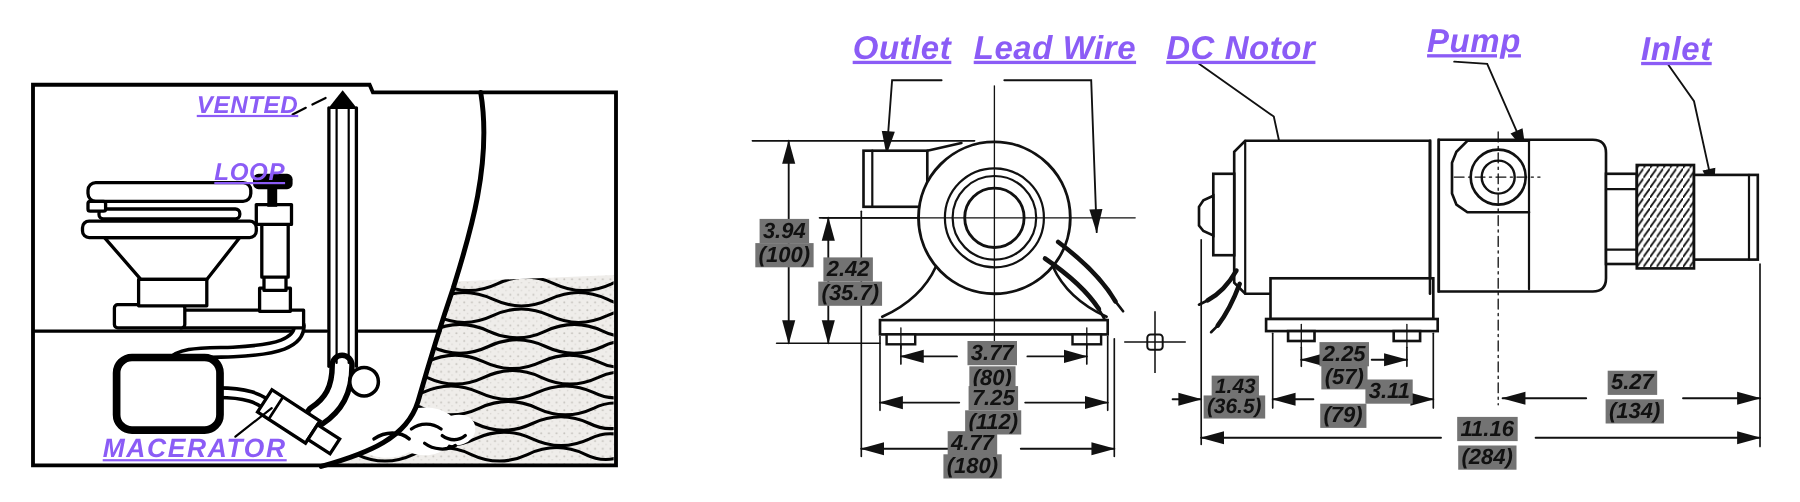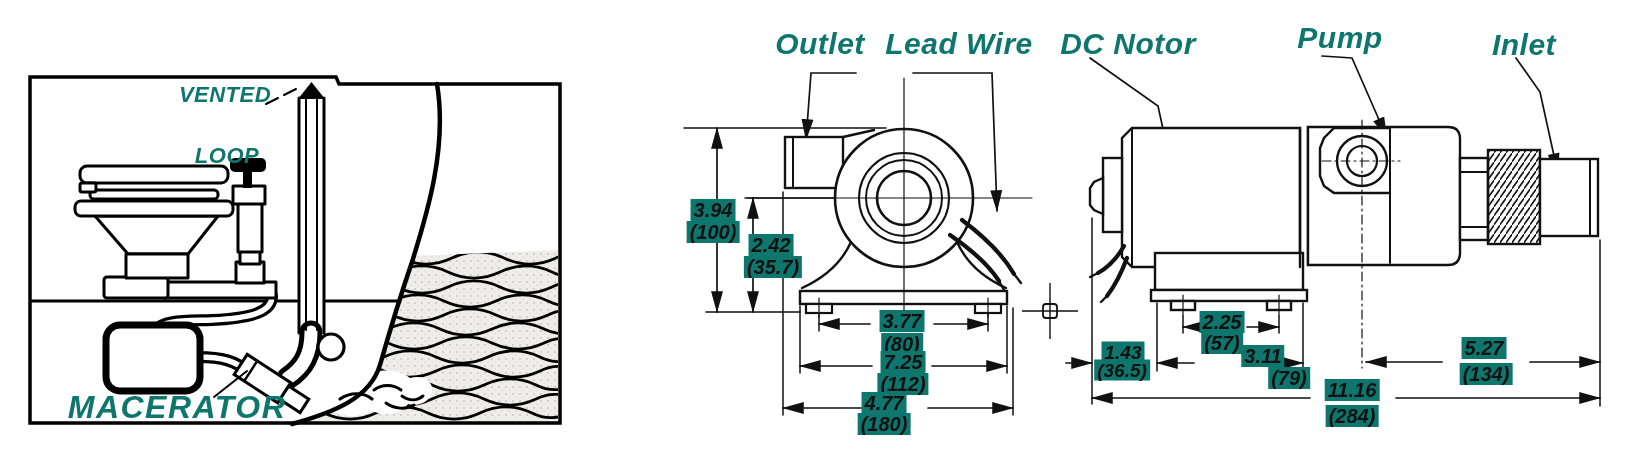--- a/index.html
+++ b/index.html
@@ -11,7 +11,7 @@
   .lbl {
     position:absolute; transform:translate(-50%,-50%);
     font:italic 700 30px/1.05 "Liberation Sans", sans-serif;
-    color:#0f766e; white-space:nowrap; letter-spacing:.5px;
+    color:#8b5cf6; white-space:nowrap; letter-spacing:.5px;text-decoration:underline;
   }
   .lbl-sm { font-size:22px; letter-spacing:.5px; }
   .lbl-mac { font-size:32px; letter-spacing:1.5px; }

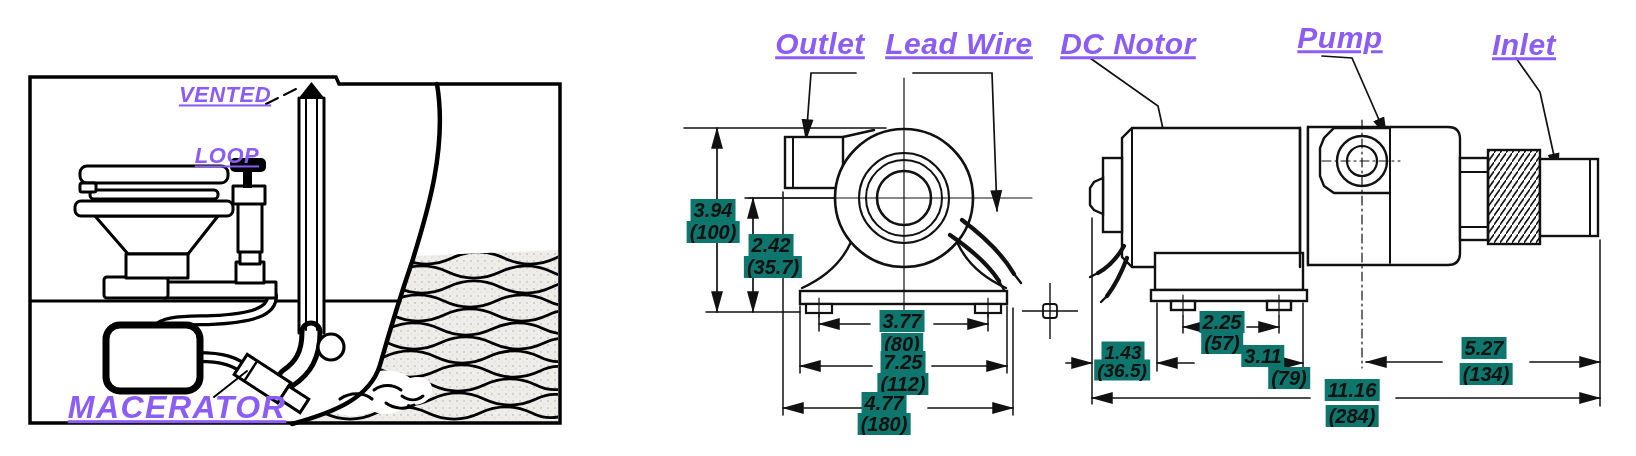--- a/index.html
+++ b/index.html
@@ -18,7 +18,7 @@
   .dim {
     position:absolute; transform:translate(-50%,-50%);
     font:italic 700 20px/1 "Liberation Sans", sans-serif;
-    color:#111; background:#0f766e; padding:1px 3px; white-space:nowrap;
+    color:#111; background:#737373; padding:1px 3px; white-space:nowrap;
   }
   .dim-sm { font-size:19px; }
 </style>

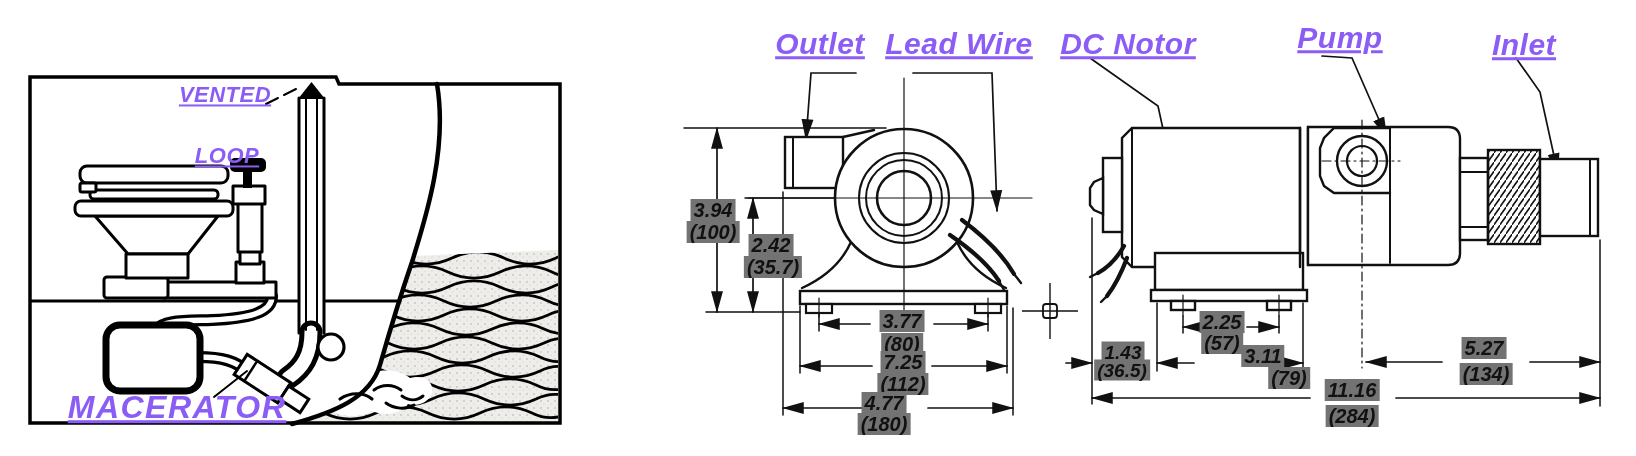--- a/index.html
+++ b/index.html
@@ -305,7 +305,7 @@
   <div class="dim dim-sm" style="left:1123px; top:352px;">1.43</div>
   <div class="dim dim-sm" style="left:1122px; top:370px;">(36.5)</div>
   <div class="dim" style="left:1263px; top:356px;font-style:italic;">3.11</div>
-  <div class="dim" style="left:1289px; top:378px;">(79)</div>
+  <div class="dim" style="left:1221px; top:378px;">(79)</div>
   <div class="dim" style="left:1484px; top:348px;">5.27</div>
   <div class="dim" style="left:1486px; top:374px;">(134)</div>
   <div class="dim" style="left:1352px; top:390px;">11.16</div>

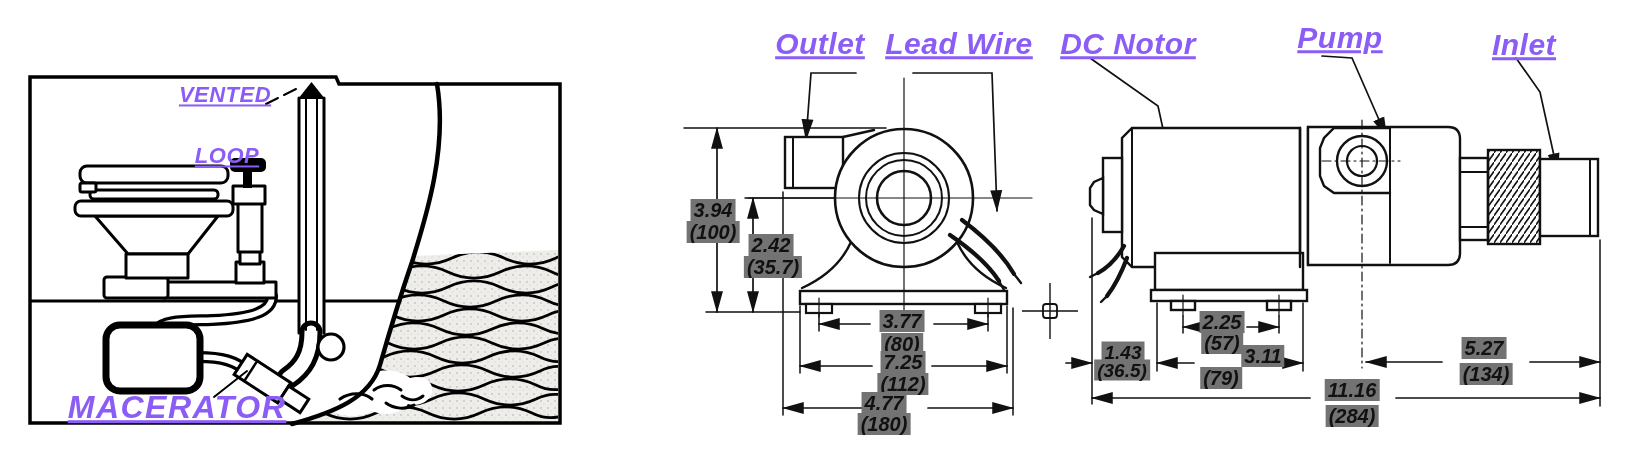--- a/index.html
+++ b/index.html
@@ -14,7 +14,7 @@
     color:#8b5cf6; white-space:nowrap; letter-spacing:.5px;text-decoration:underline;
   }
   .lbl-sm { font-size:22px; letter-spacing:.5px; }
-  .lbl-mac { font-size:32px; letter-spacing:1.5px; }
+  .lbl-mac { font-size:24px; letter-spacing:1.5px; }
   .dim {
     position:absolute; transform:translate(-50%,-50%);
     font:italic 700 20px/1 "Liberation Sans", sans-serif;

